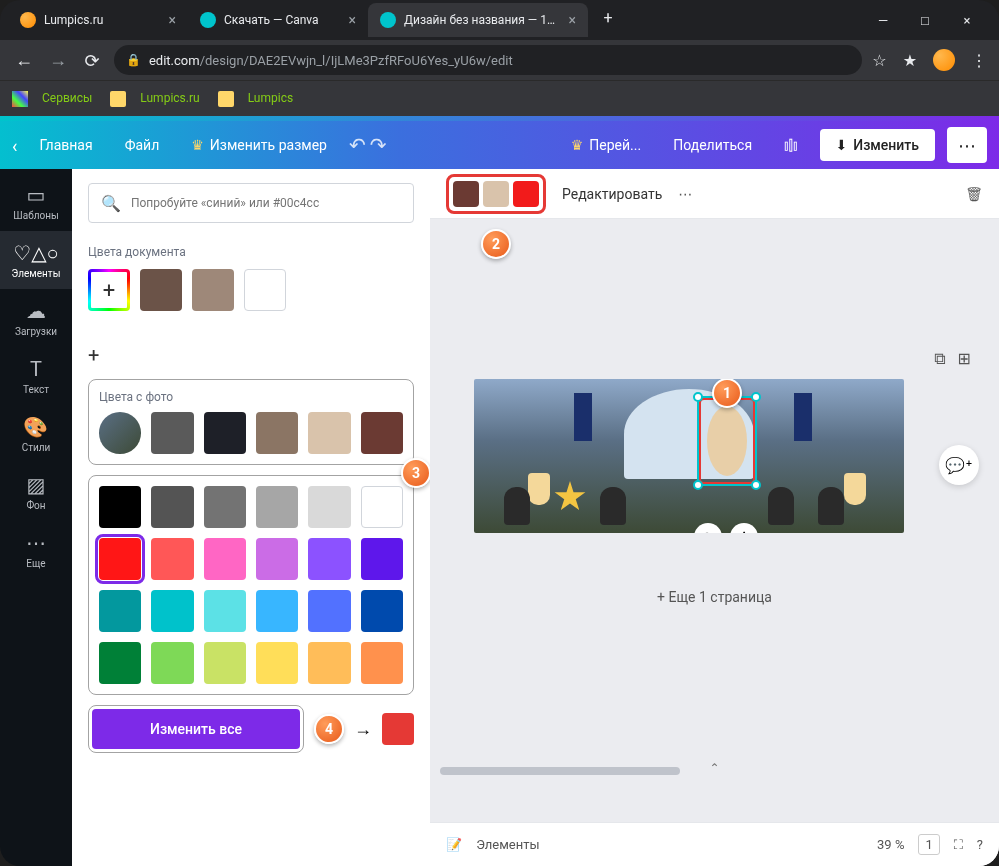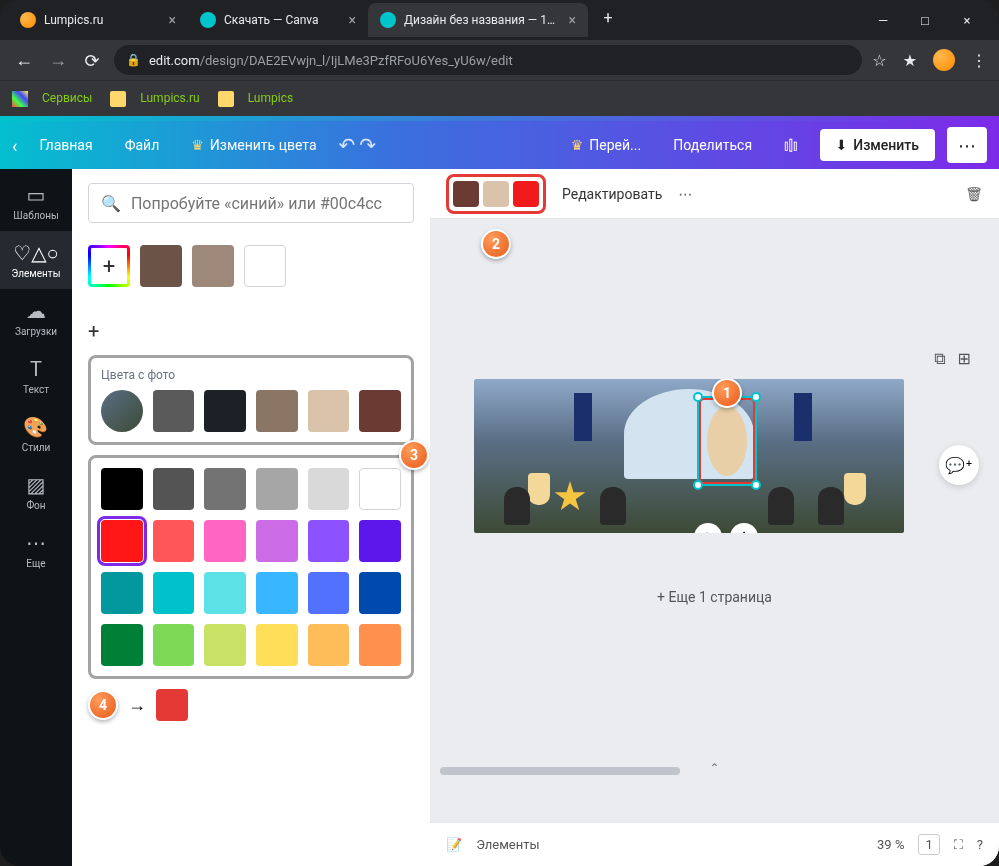--- a/index.html
+++ b/index.html
@@ -187,7 +187,7 @@
     </div>
   <div class="hdr-item">
       <span class="crown">♛</span>
-      <span>Изменить цвета</span>
+      <span>Изменить размер</span>
     </div>
   <div class="undo-redo">
     <span>↶</span>

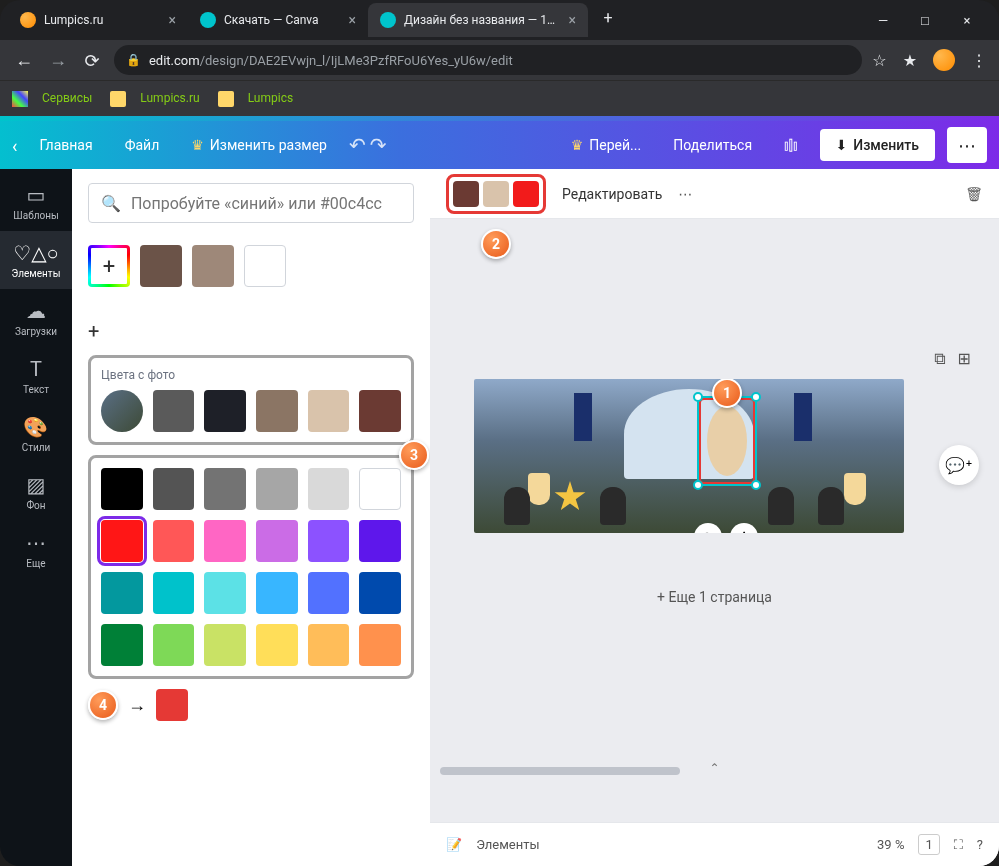--- a/index.html
+++ b/index.html
@@ -56,7 +56,7 @@
 
 .left-panel { width: 358px; background: #fff; overflow-y: auto; position: relative; padding: 14px 16px; }
 .search-box { height: 40px; border: 1px solid #d1d5db; border-radius: 4px; display: flex; align-items: center; padding: 0 12px; gap: 10px; color: #6b7280; margin-bottom: 22px; }
-.search-box input { border: none; outline: none; flex: 1; font-size: 16px; }
+.search-box input { border: none; outline: none; flex: 1; font-size: 12px; }
 
 .section-label { font-size: 12px; color: #6b7280; margin-bottom: 10px; }
 .swatch-row { display: flex; gap: 10px; margin-bottom: 20px; }

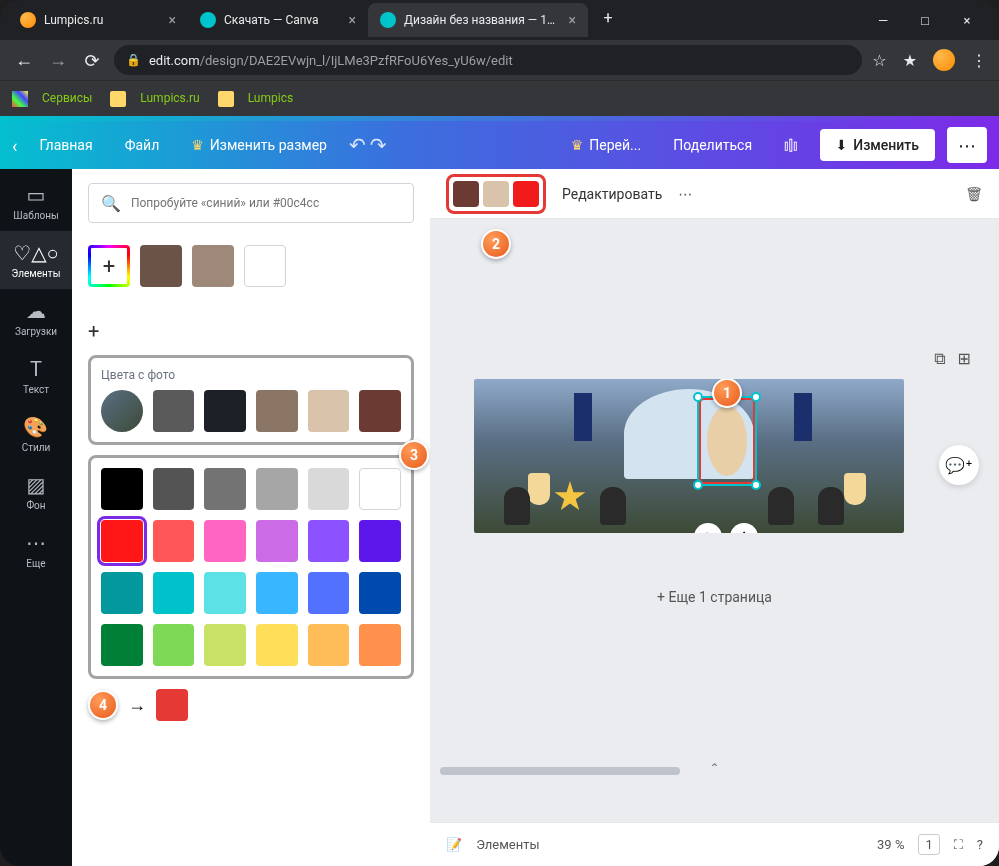--- a/index.html
+++ b/index.html
@@ -247,6 +247,7 @@
       <input placeholder="Попробуйте «синий» или #00c4cc" style="">
     </div>
 
+    <div class="section-label">Цвета документа</div>
     <div class="swatch-row">
       <div class="swatch add">+</div>
       <div class="swatch" style="background:#6b5348"></div>

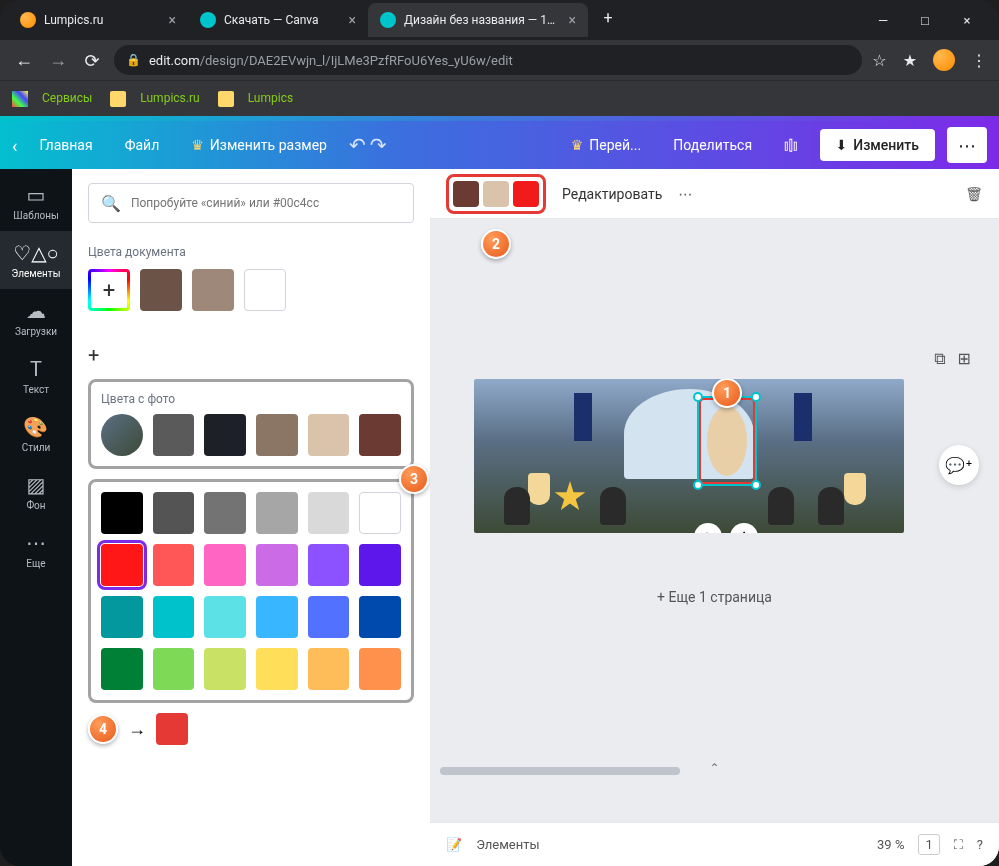--- a/index.html
+++ b/index.html
@@ -66,7 +66,7 @@
 
 .brand-row { display: flex; align-items: center; gap: 12px; padding: 12px 0; font-size: 14px; color: #333; cursor: pointer; }
 
-.highlight-box { border: 3px solid #a3a3a3; border-radius: 8px; padding: 10px; margin-bottom: 10px; position: relative; }
+.highlight-box { border: 1px solid #a3a3a3; border-radius: 8px; padding: 10px; margin-bottom: 10px; position: relative; }
 .hl-label { font-size: 12px; color: #6b7280; margin-bottom: 8px; }
 .hl-swatches { display: grid; grid-template-columns: repeat(6, 1fr); gap: 10px; }
 .hl-sw { height: 42px; border-radius: 4px; cursor: pointer; background-size: cover; }

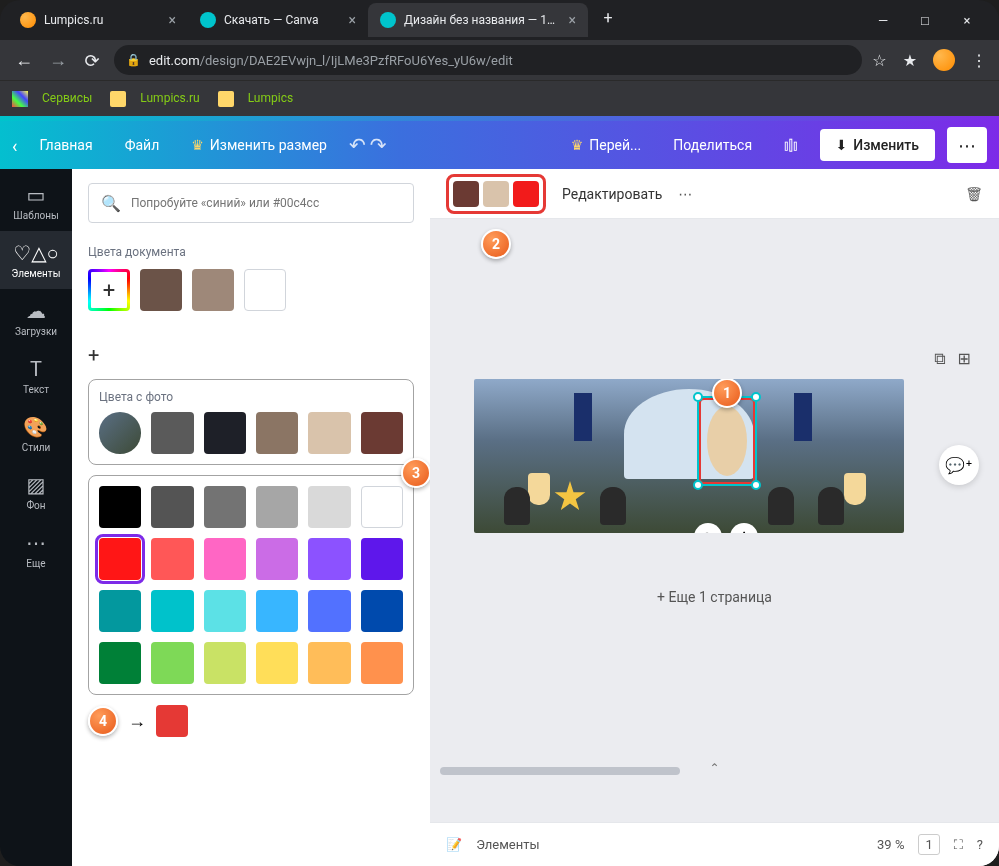--- a/index.html
+++ b/index.html
@@ -302,6 +302,9 @@
     </div>
 
     <div class="change-row">
+      <div class="highlight-box" style="padding:3px;margin:0">
+        <button class="change-all-btn">Изменить все</button>
+      </div>
       <div class="badge" style="position:static">4</div>
       <span class="arrow-red">→</span>
       <div class="target-sw"></div>

